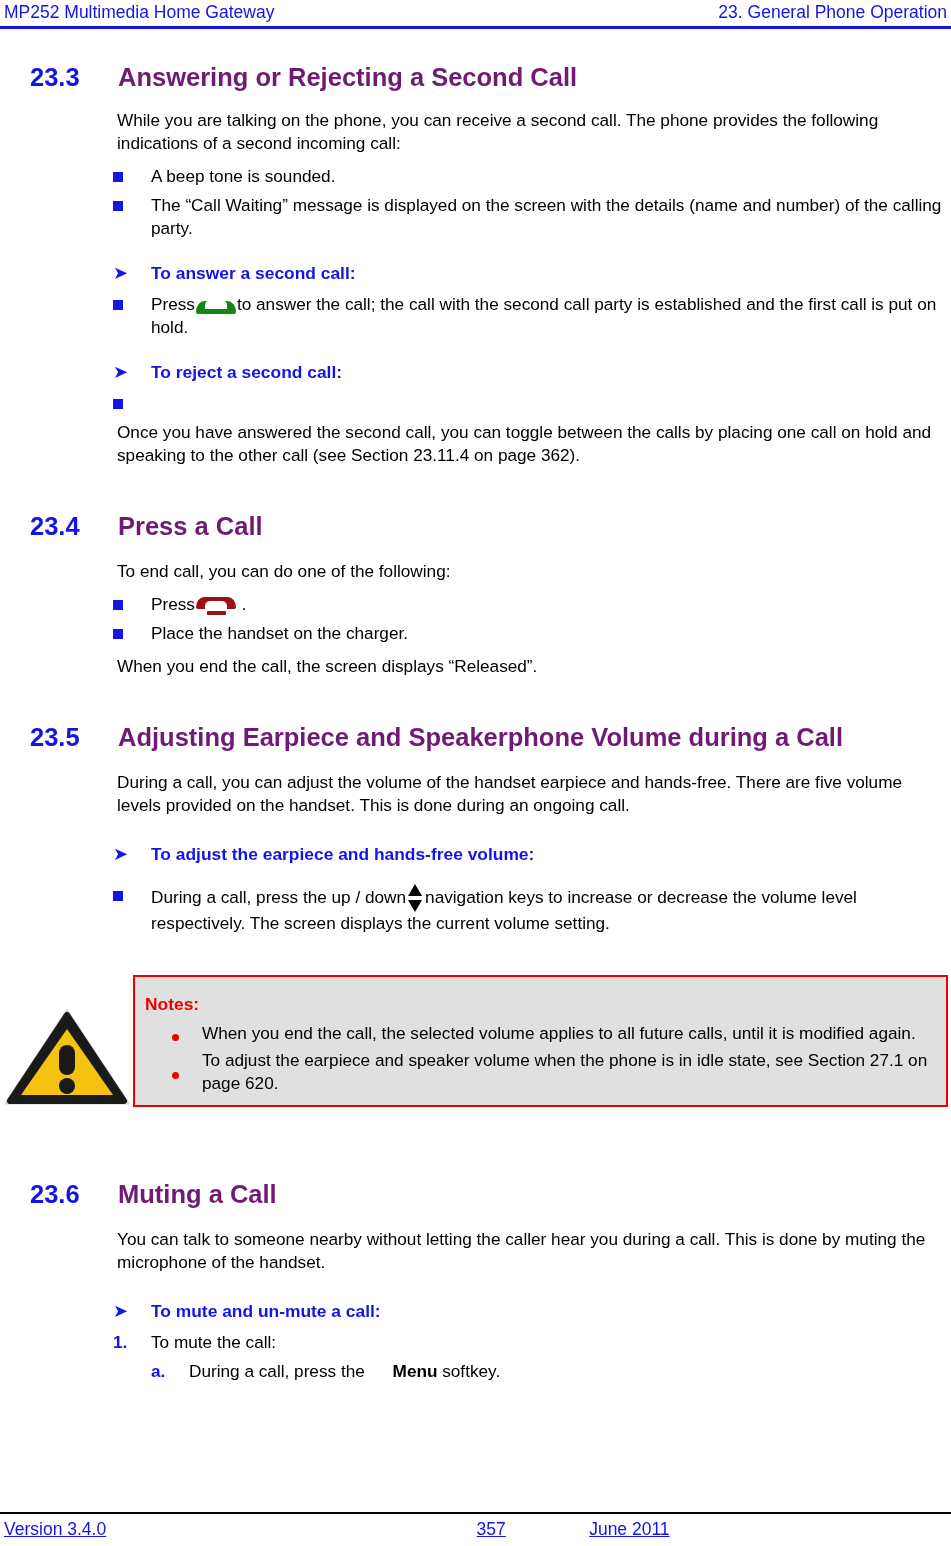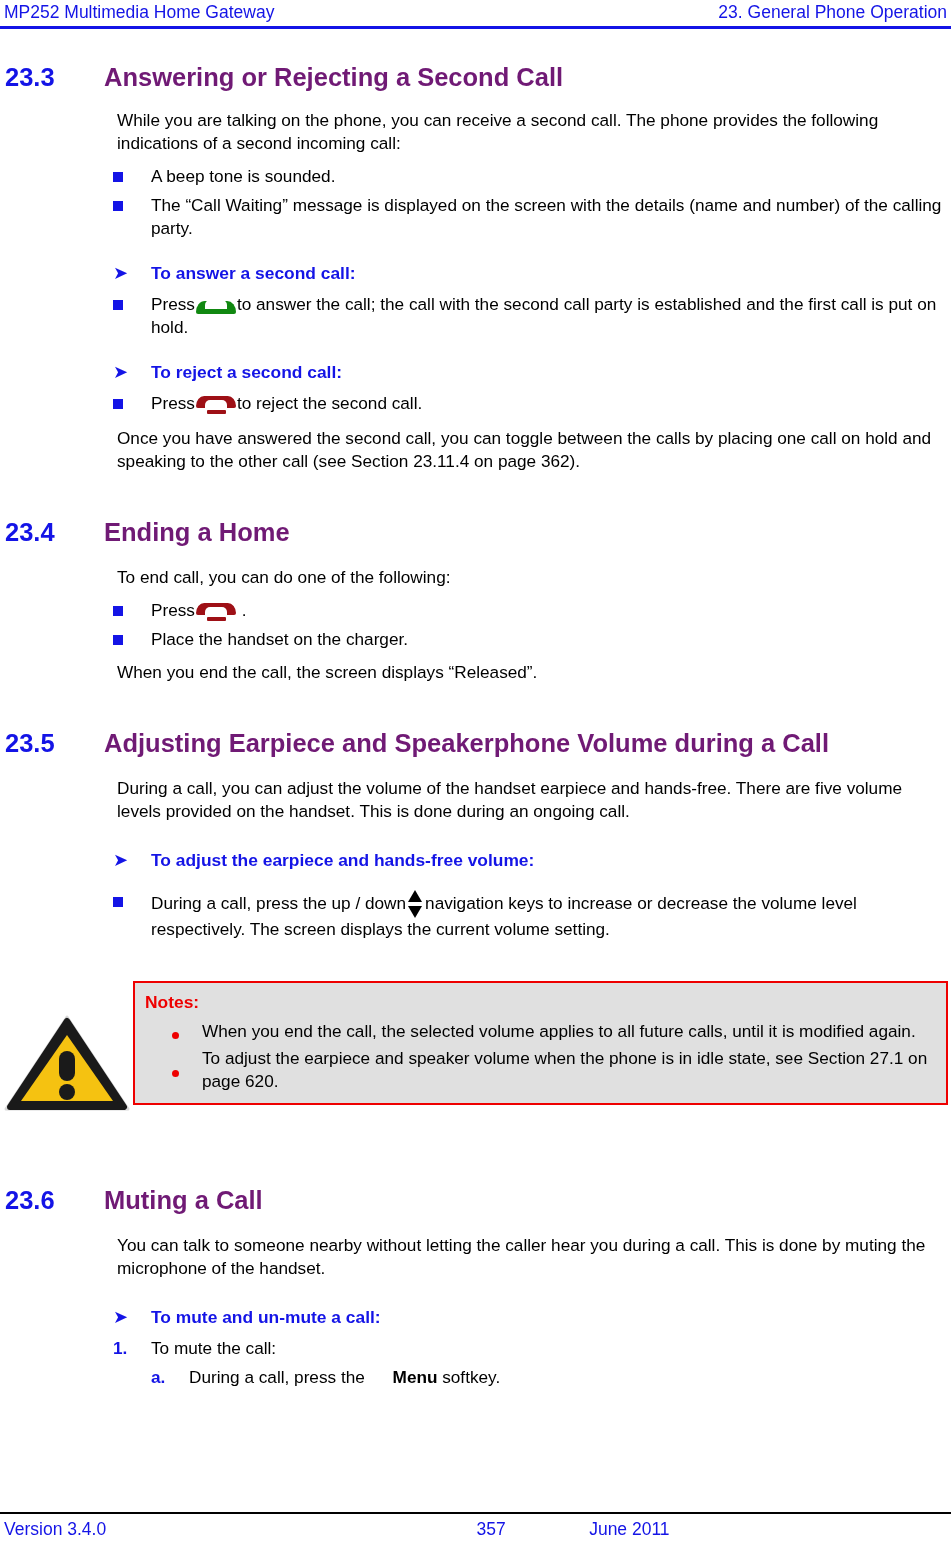--- a/index.html
+++ b/index.html
@@ -67,8 +67,9 @@
     line-height: 31px;
     width: 104px;
     flex: 0 0 104px;
-    padding-left: 5px;
-    box-sizing: border-box;
+    padding-left: 16px;
+    box-sizing: border-box;
+    margin-left: 14px;
   }
   .section-title {
     color: #701a75;

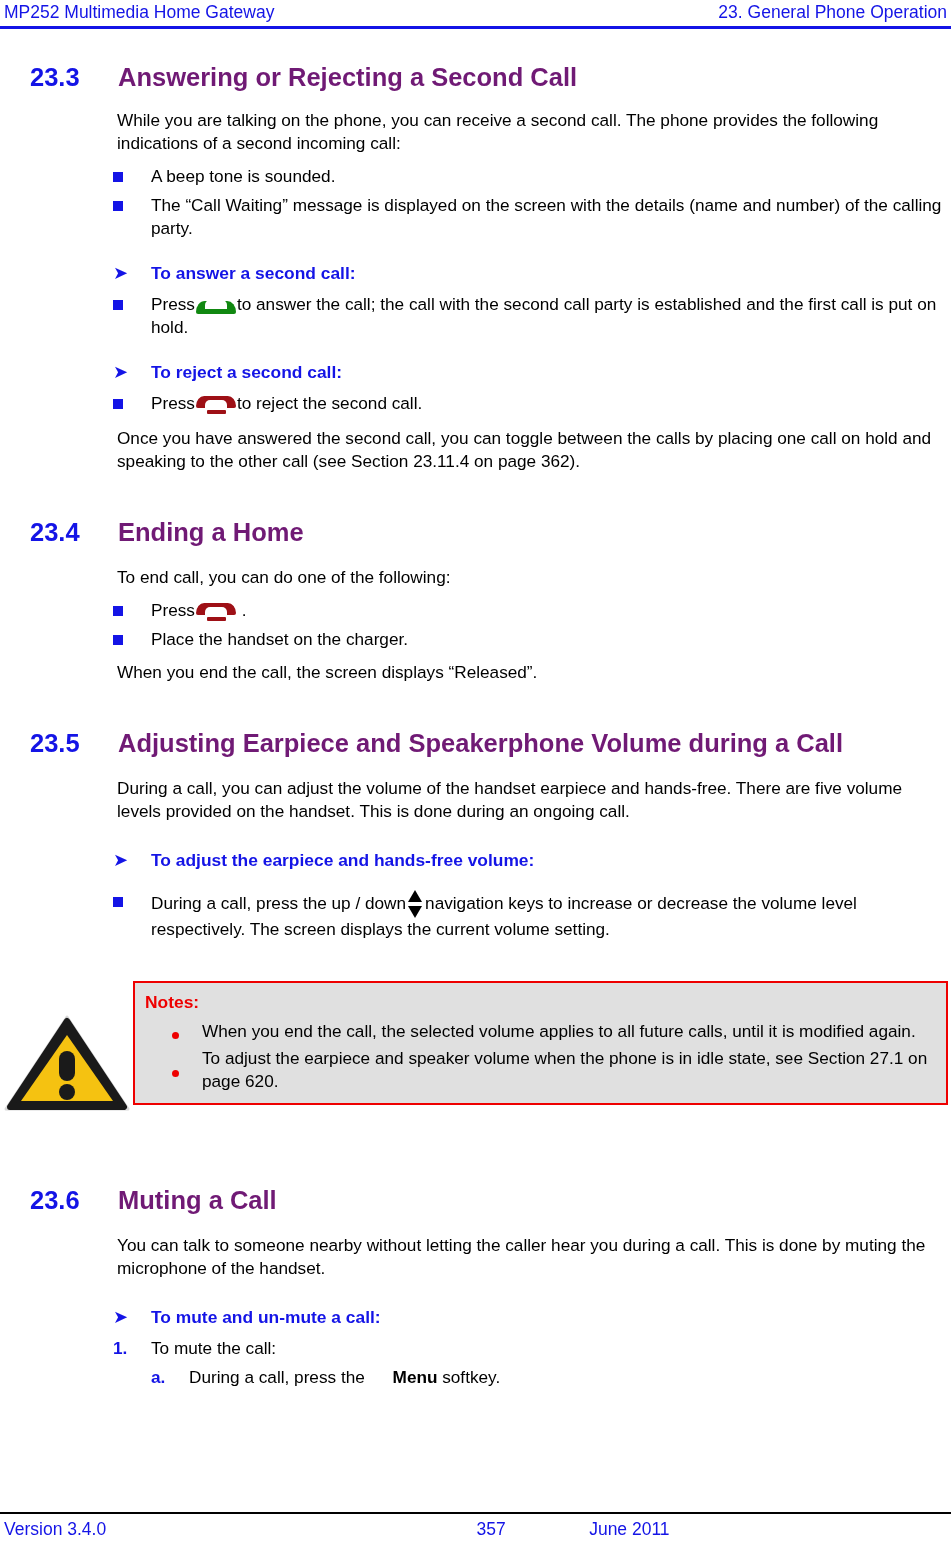--- a/index.html
+++ b/index.html
@@ -407,7 +407,6 @@
     <span class="sq-bullet">
         <i></i>
       </span>
-    <span class="sq-text"><span>Press</span><span class="icon-end"><span class="handset"></span><span class="notch"></span><span class="base"></span></span><span>to reject the second call.</span></span>
   </div>
 
   <div class="sp8"></div>

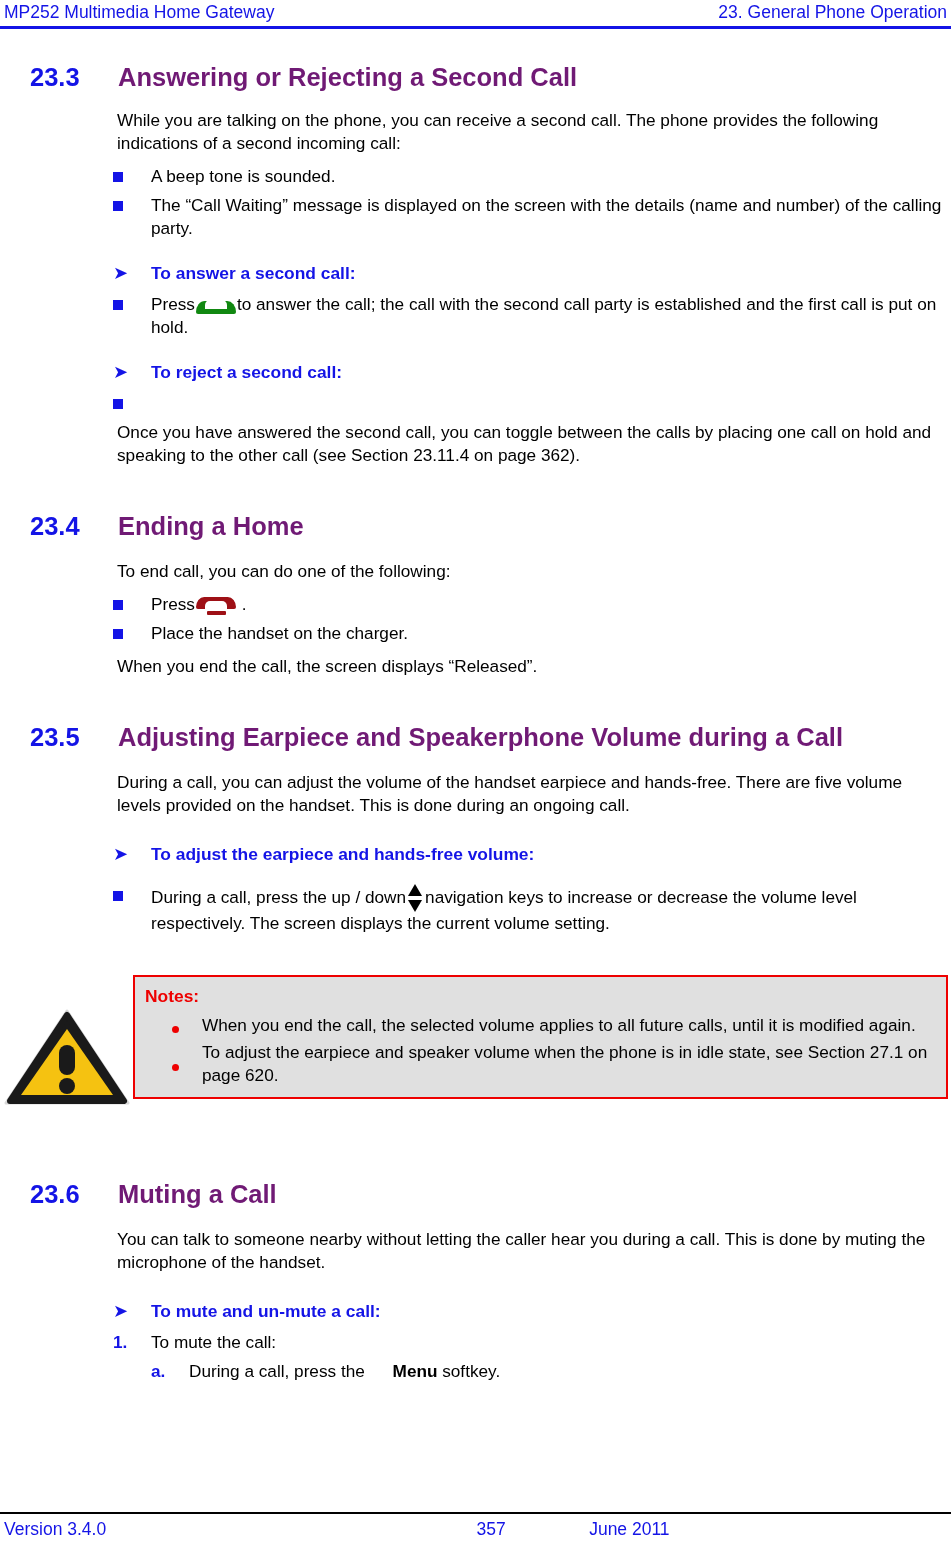--- a/index.html
+++ b/index.html
@@ -418,7 +418,7 @@
 
   <div class="section">
     <div class="section-num">23.4</div>
-    <div class="section-title">Ending a Home</div>
+    <div class="section-title">Press a Call</div>
   </div>
 
   <div class="sp14"></div>

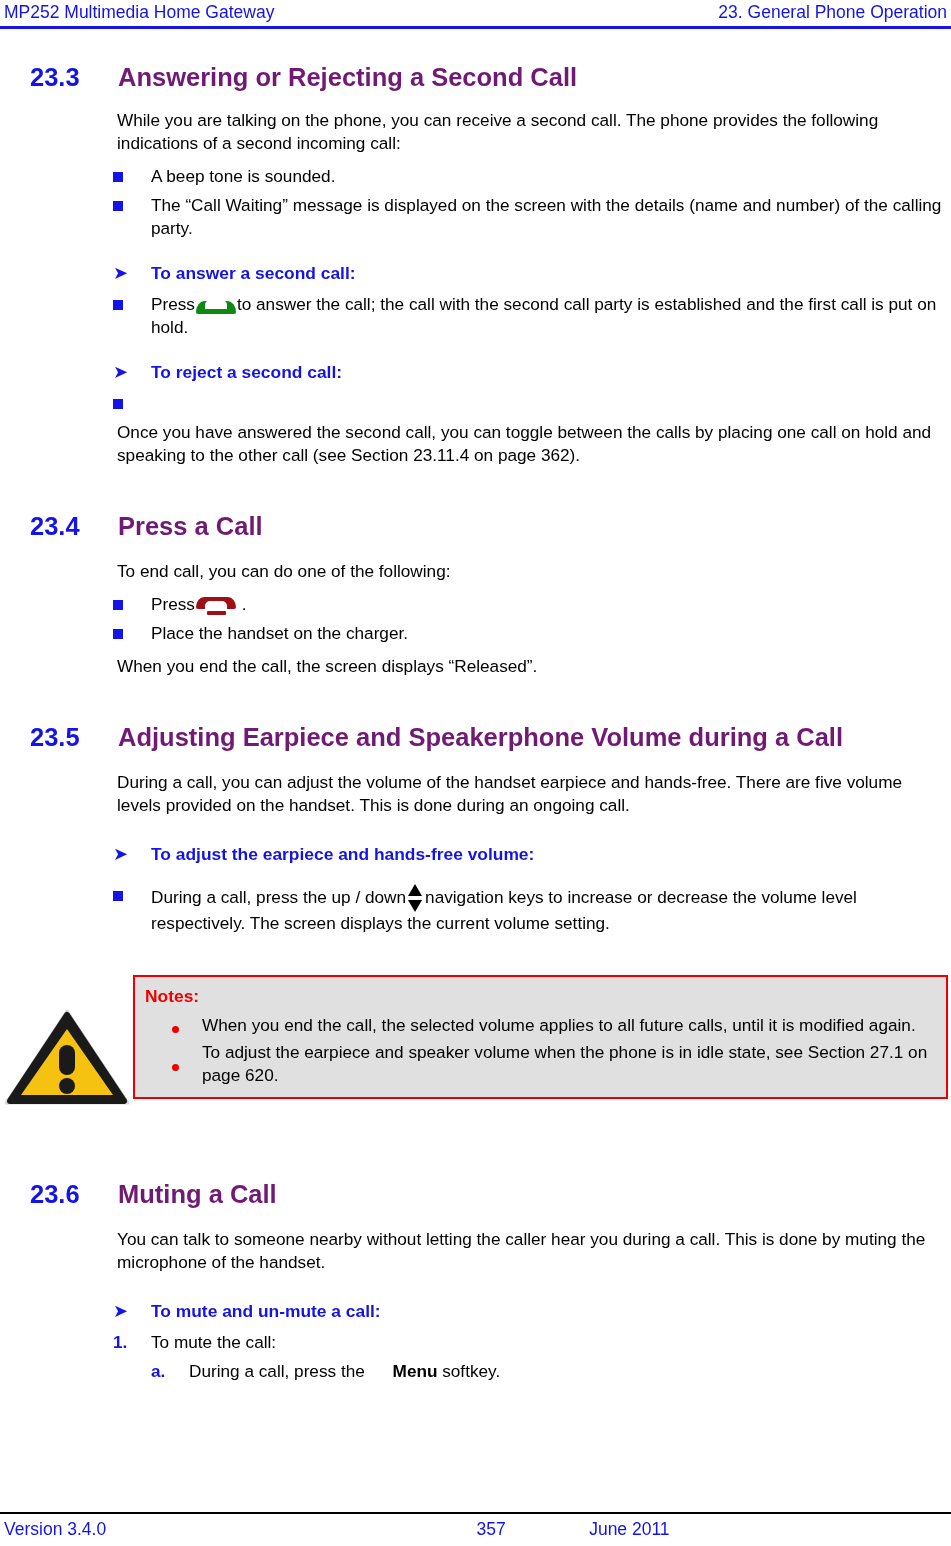--- a/index.html
+++ b/index.html
@@ -267,7 +267,7 @@
     font-weight: bold;
     font-size: 17.4px;
     line-height: 23px;
-    margin: 0 0 6px 0;
+    margin: 8px 0 6px 0;
   }
   .note-item {
     display: flex;

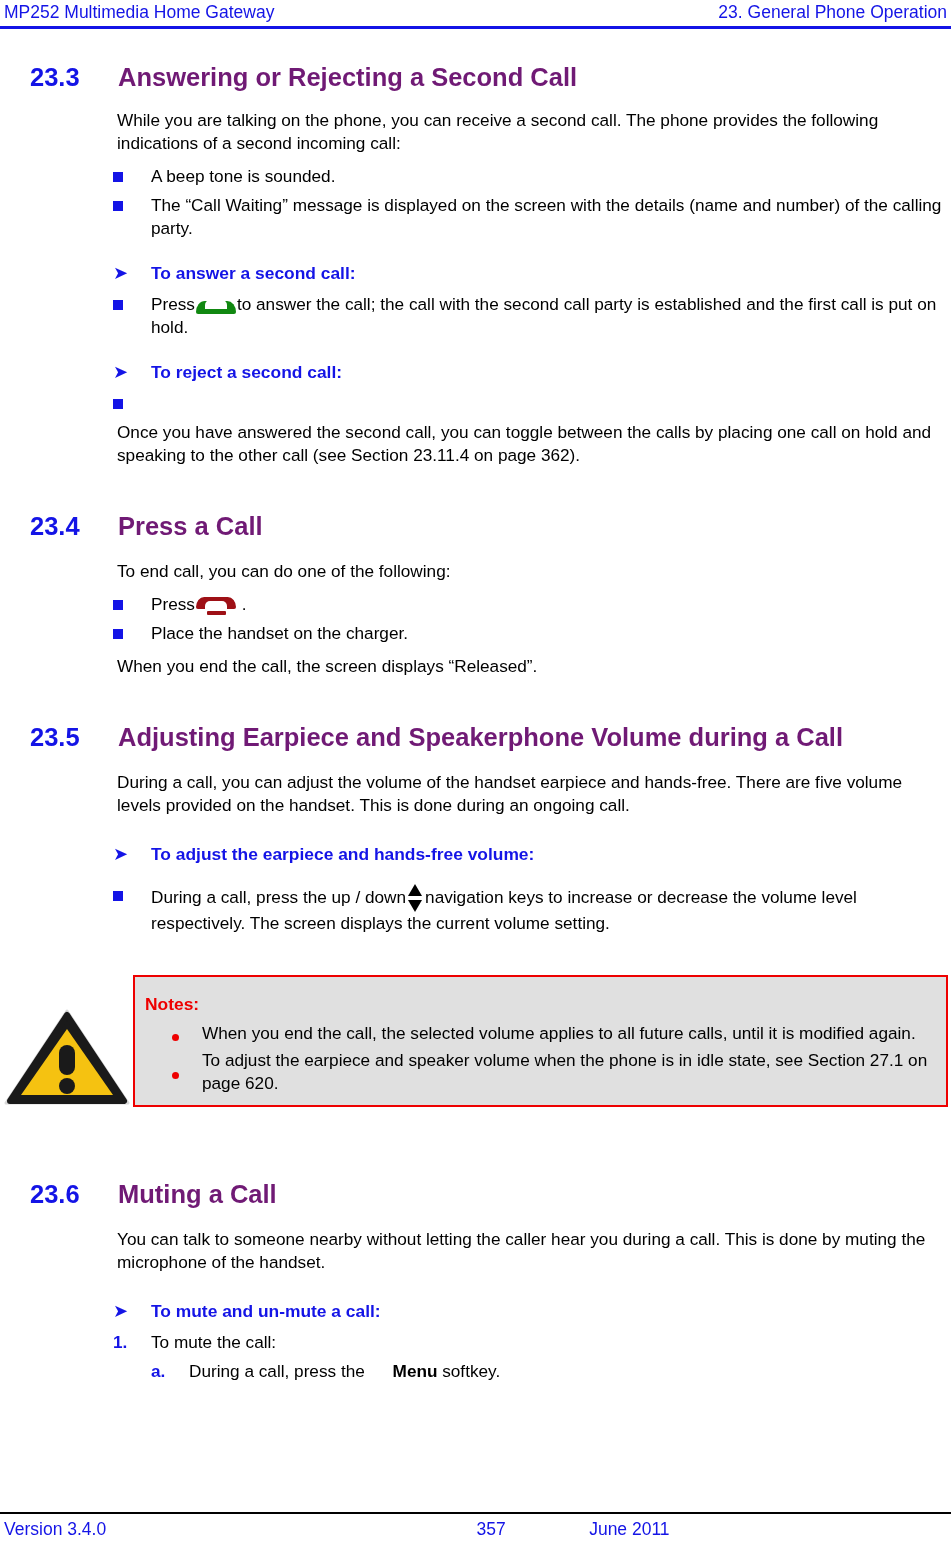--- a/index.html
+++ b/index.html
@@ -323,6 +323,7 @@
     color: #1414e6;
     font-size: 17.5px;
     line-height: 23px;
+    text-decoration: underline;
   }
   .ftr-left { flex: 0 0 33%; text-align: left; }
   .ftr-center { flex: 0 0 34%; text-align: right; }

